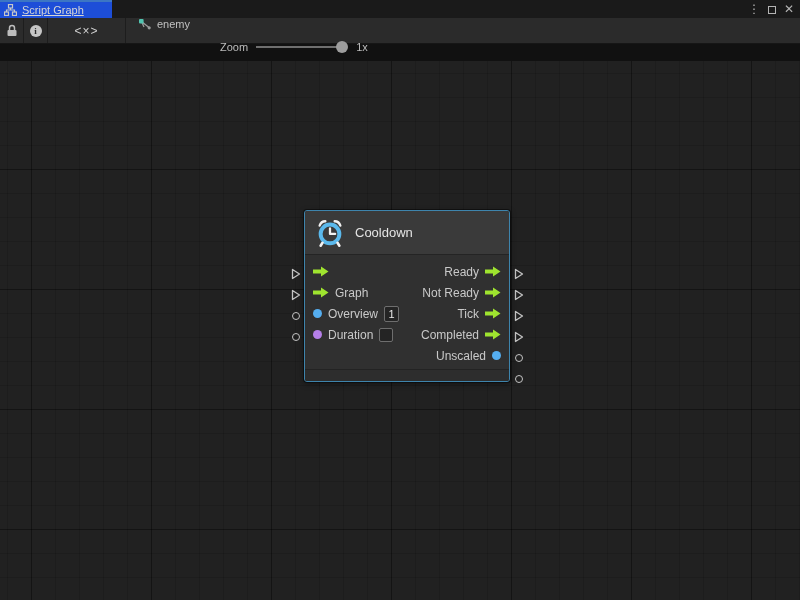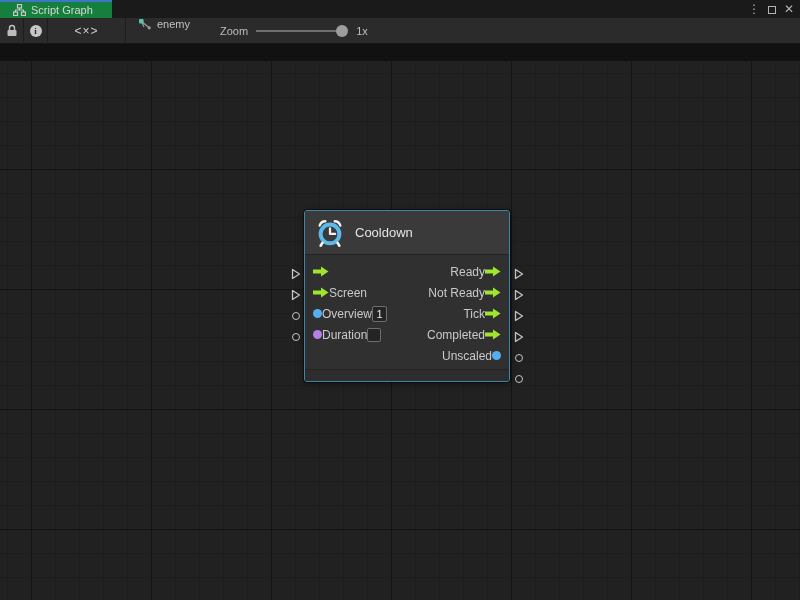--- a/index.html
+++ b/index.html
@@ -14,9 +14,9 @@
     background:#1a1a1a; display:flex; align-items:stretch;
   }
   .tab {
-    width:112px; background:#15803d; border-top:2px solid var(--tab_accent,#3c76c4);
-    display:flex; align-items:center; gap:5px; padding-left:13px;
-    font-size:11px; color:#d6d6d6;
+    width:112px; background:#1d4ed8; border-top:2px solid var(--tab_accent,#3c76c4);
+    display:flex; align-items:center; gap:5px; padding-left:4px;
+    font-size:11px; color:#d6d6d6;text-decoration:underline;
   }
   .win-controls {
     margin-left:auto; display:flex; align-items:center; gap:8px;

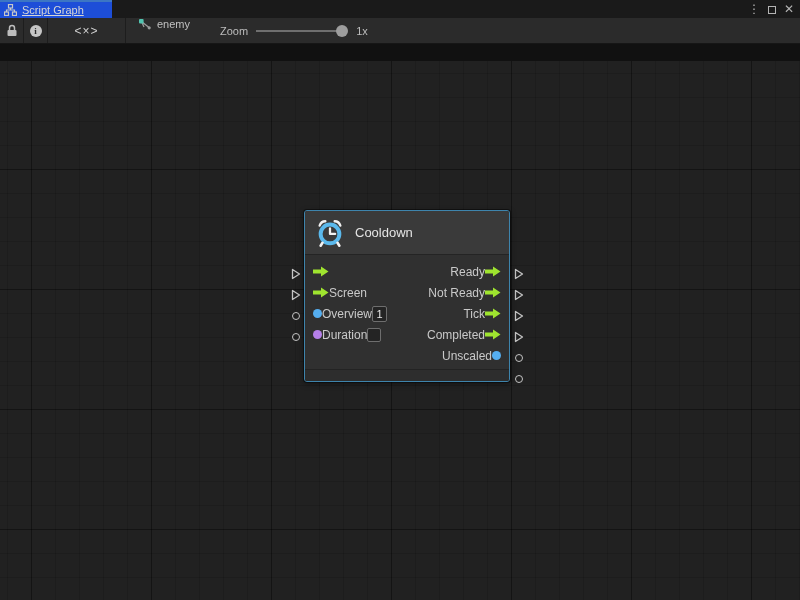--- a/index.html
+++ b/index.html
@@ -45,7 +45,7 @@
   }
   .graph-crumb { position:absolute; left:138px; top:0; height:25px;
     display:flex; gap:5px; color:#c0c0c0; }
-  .zoom-group { position:absolute; left:220px; top:0; height:25px;
+  .zoom-group { position:absolute; left:220px; top:16px; height:25px;
     display:flex; align-items:center; gap:8px; }
   .zoom-label, .zoom-value { color:#bdbdbd; }
   .slider { position:relative; width:92px; height:25px; }

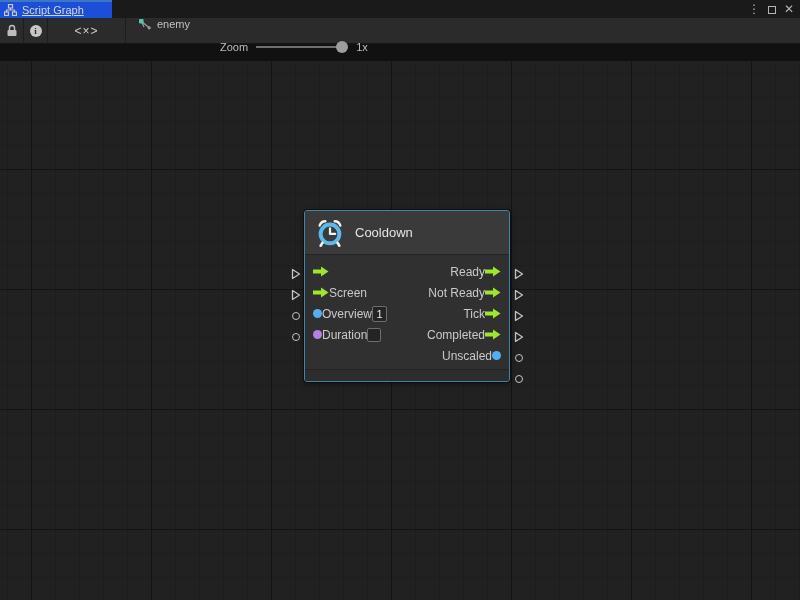--- a/index.html
+++ b/index.html
@@ -90,7 +90,7 @@
     height:21px; display:flex; align-items:center; justify-content:space-between;
     padding:0 8px; font-size:12px; color:#c9c9c9;
   }
-  .pgroup { display:flex; align-items:center; }
+  .pgroup { display:flex; align-items:center; gap:6px; }
   .vdot { width:9px; height:9px; border-radius:50%; display:inline-block; }
   .vdot.blue { background:var(--value_blue,#55aef0); }
   .vdot.purple { background:var(--value_purple,#b57fe8); }

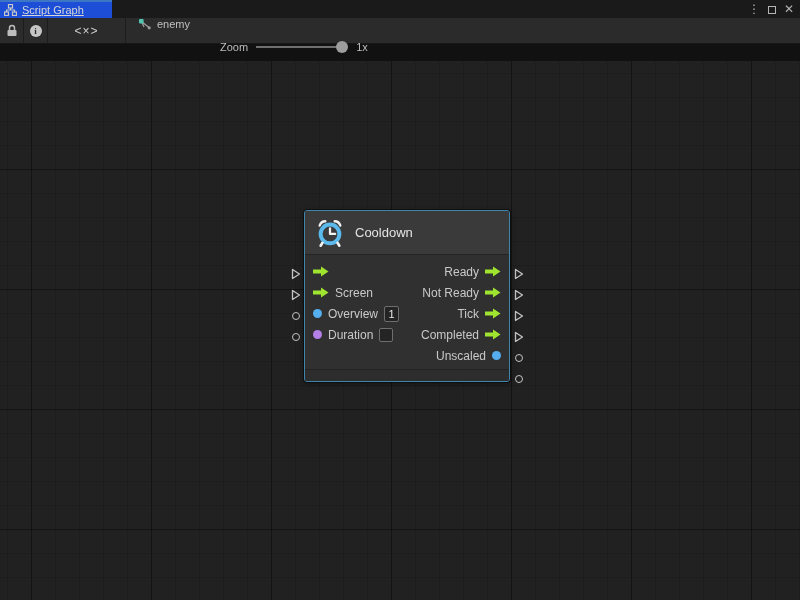--- a/index.html
+++ b/index.html
@@ -244,7 +244,7 @@
             <svg class="arrow-icon" width="16" height="11" viewBox="0 0 16 11">
                 <path d="M0 3.5 H8 V0.5 L15.5 5.5 L8 10.5 V7.5 H0 Z"></path>
               </svg>
-            <span>Screen</span>
+            <span>Graph</span>
           </span>
           <span class="pgroup">
             <span>Not Ready</span>

